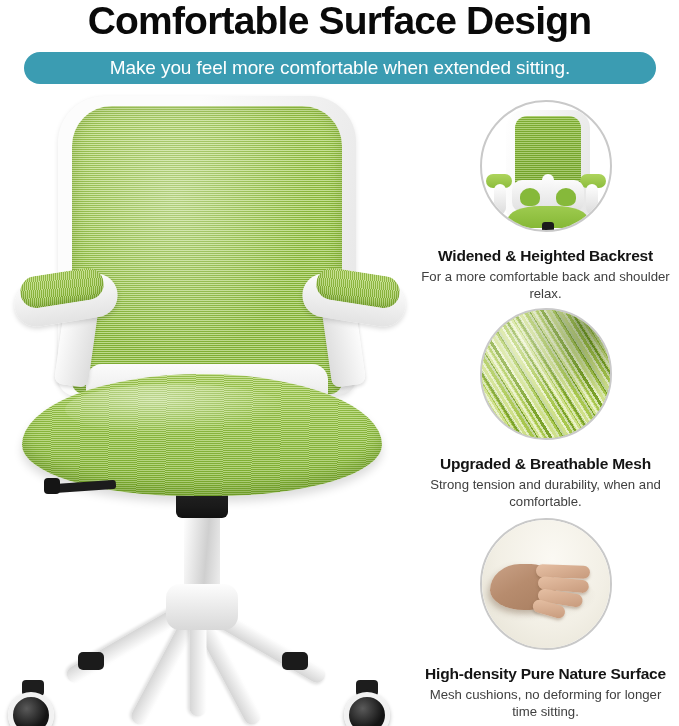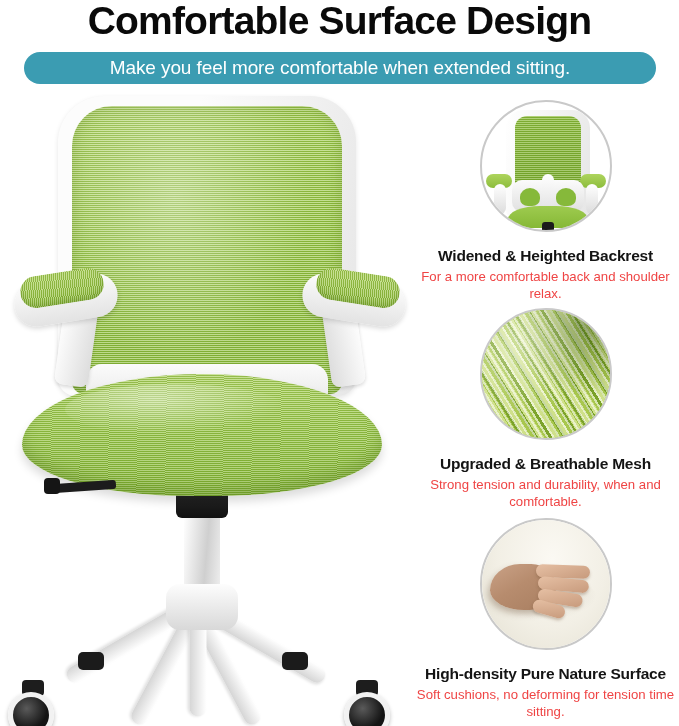--- a/index.html
+++ b/index.html
@@ -288,7 +288,7 @@
   }
   .f-body{
     position:absolute;left:4px;top:168px;width:259px;text-align:center;
-    font-size:13.2px;color:#ef4444;line-height:17px;
+    font-size:13.2px;color:#404040;line-height:17px;
   }
 </style>
 </head>

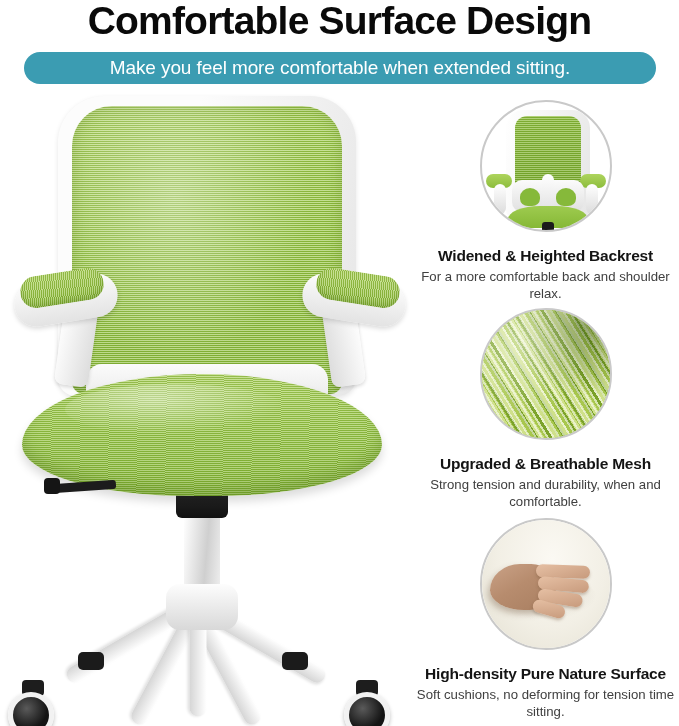--- a/index.html
+++ b/index.html
@@ -387,7 +387,7 @@
         <div class="finger fg4"></div>
       </div>
       <div class="f-head">High-density Pure Nature Surface</div>
-      <div class="f-body">Soft cushions, no deforming for tension time sitting.</div>
+      <div class="f-body">Mesh cushions, no deforming for longer time sitting.</div>
     </div>
 
   </div>

